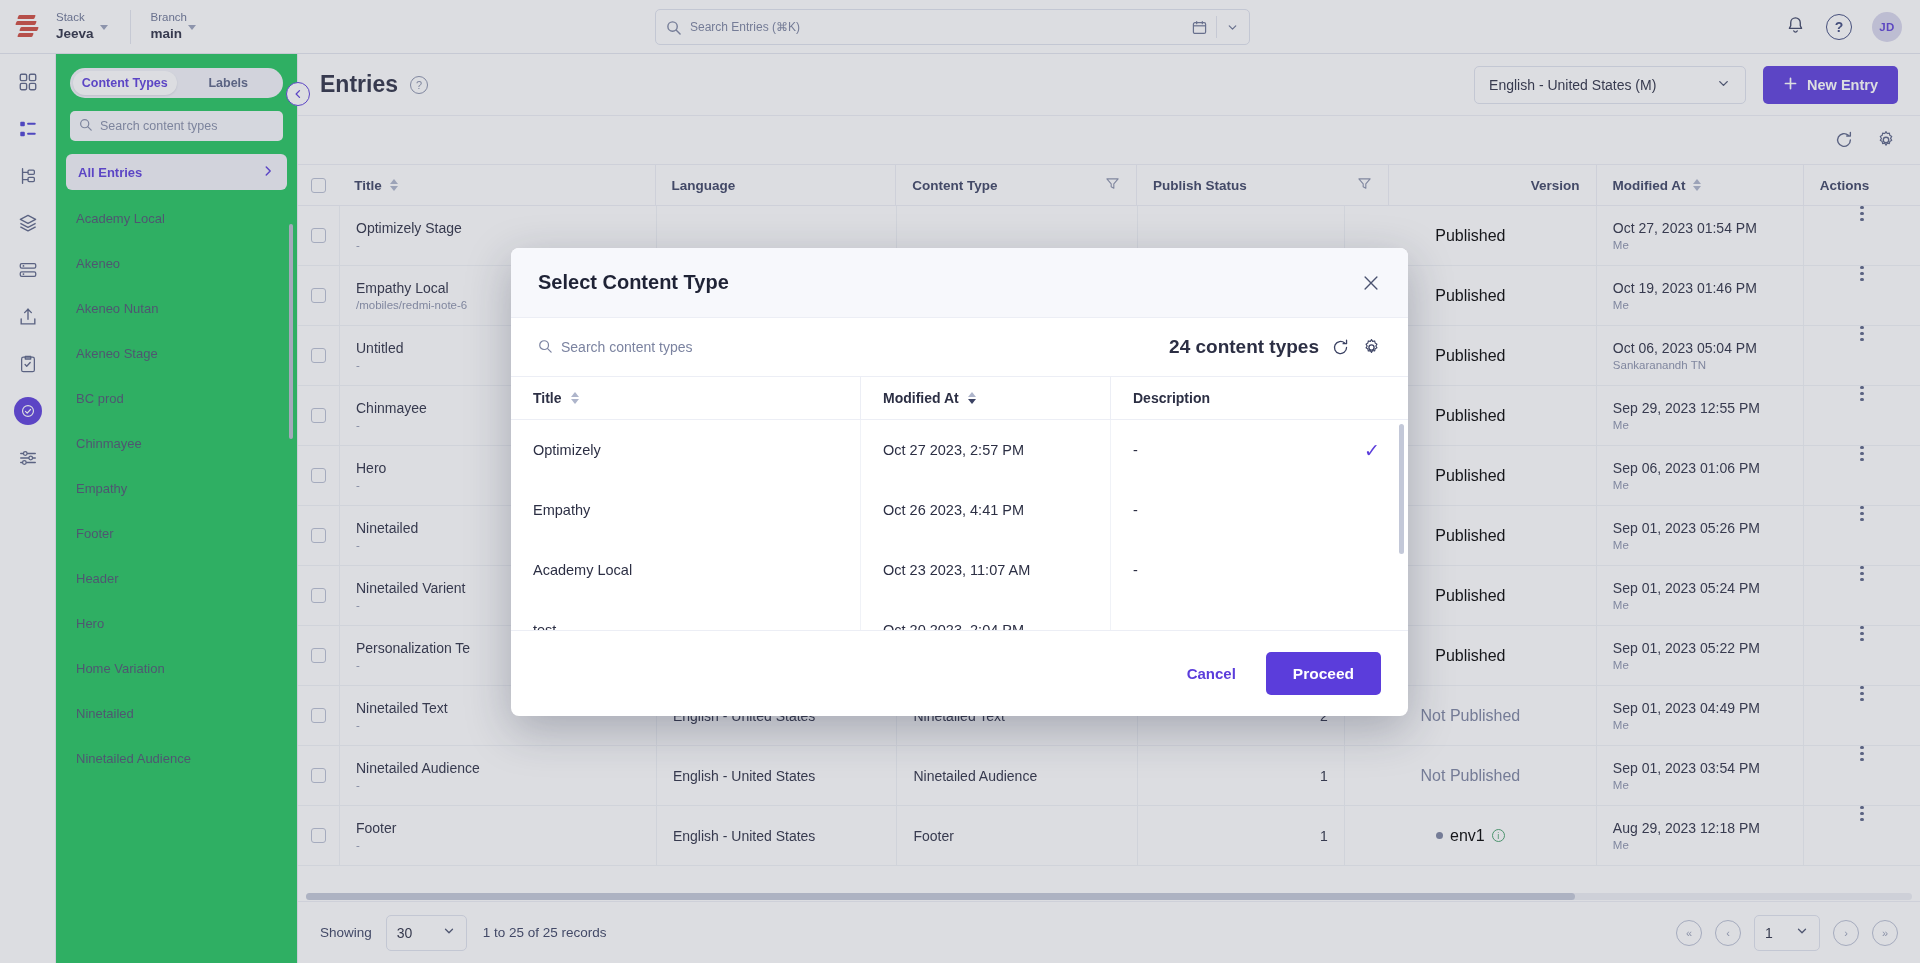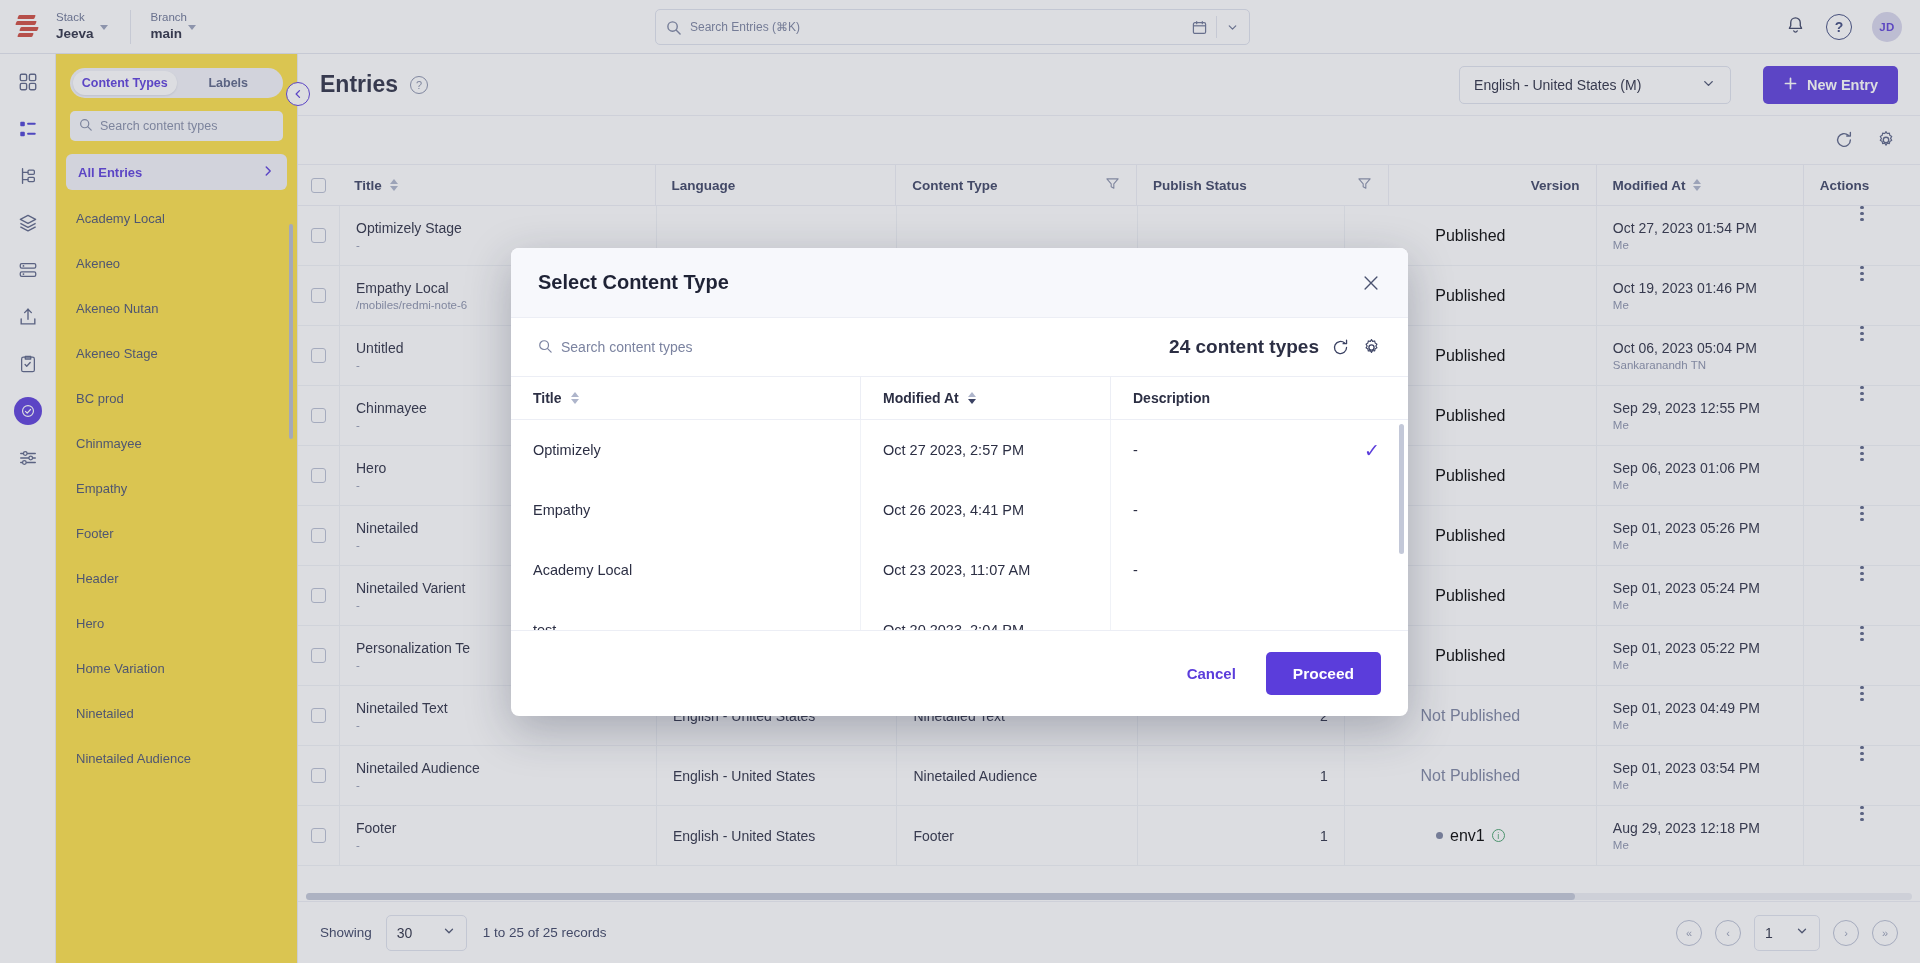--- a/index.html
+++ b/index.html
@@ -66,7 +66,7 @@
   
   .ctsidebar {
     position:absolute; left:56px; top:54px; bottom:0; width:242px;
-    background:#fde047; border-right:1px solid #e9ebf3; z-index: 8;
+    background:#22c55e; border-right:1px solid #e9ebf3; z-index: 8;
   }
   .seg {
     margin: 14px 14px 0; height:30px; background:#f2f3f9; border-radius:16px;

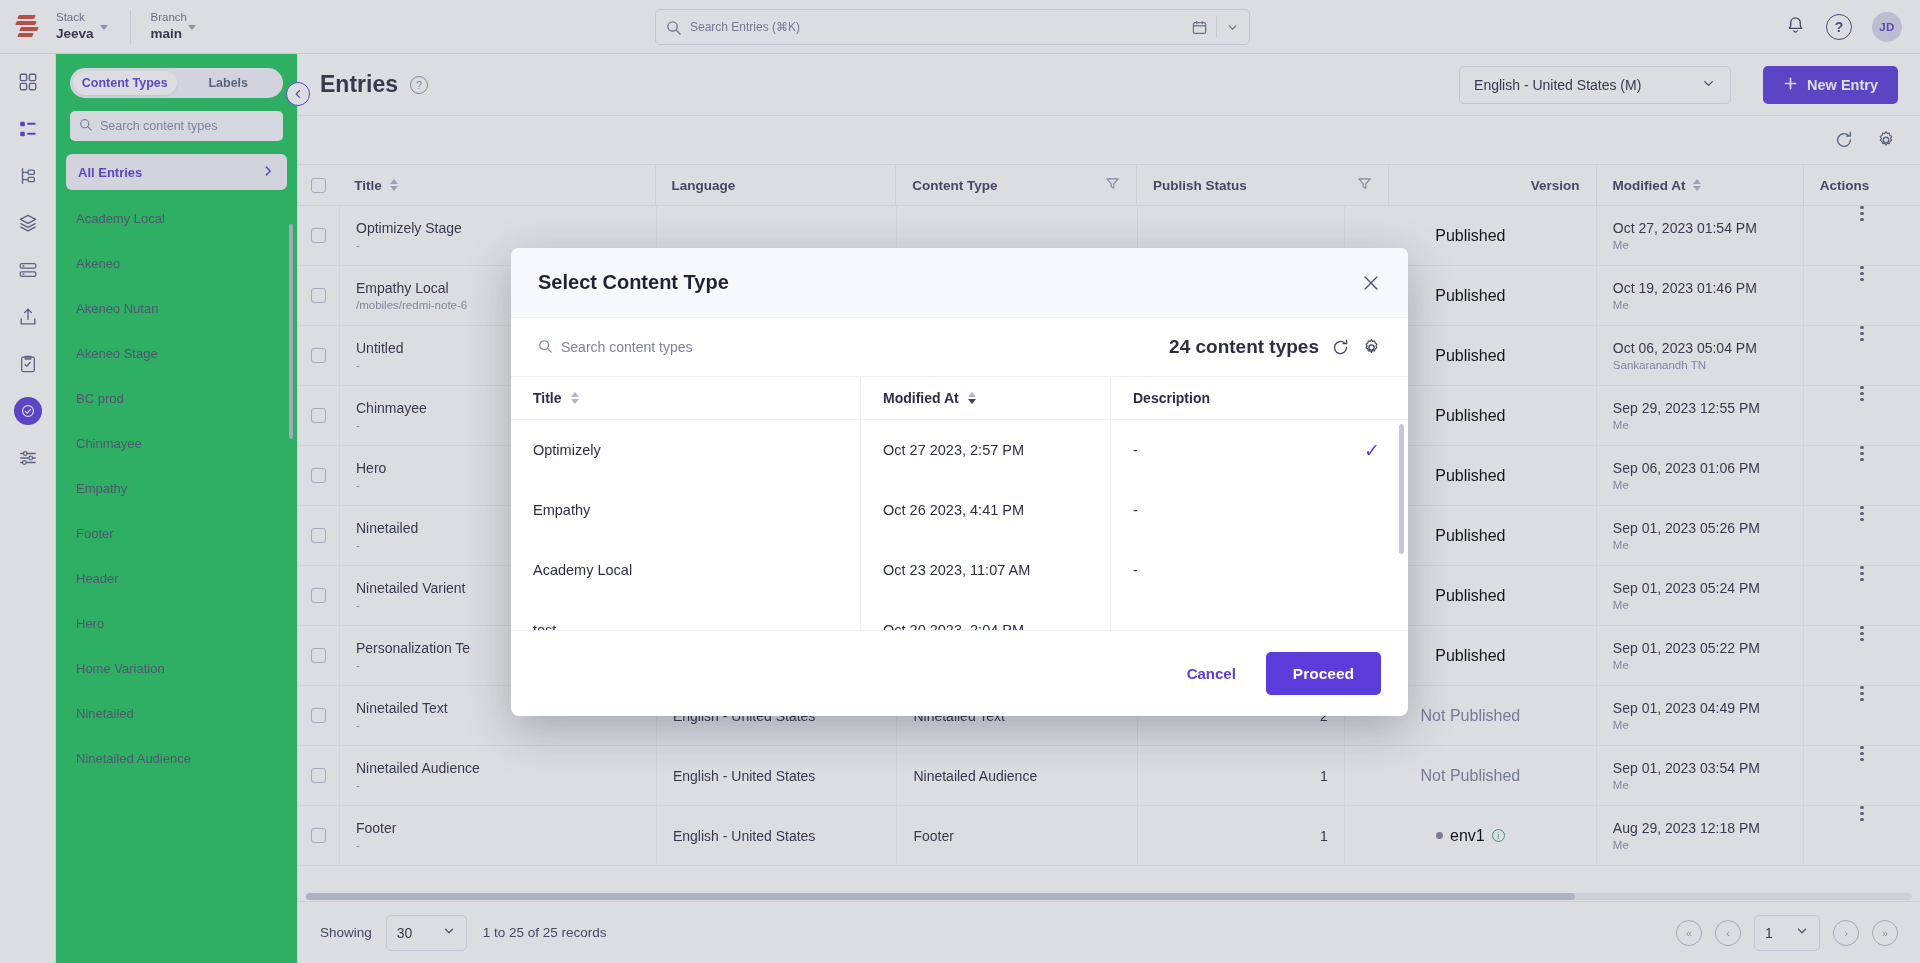--- a/index.html
+++ b/index.html
@@ -99,7 +99,7 @@
   }
   .page-title { font-size:23px; font-weight:700; color:#2c2f44; margin-right:12px;}
   .qmark { width:18px;height:18px;border-radius:50%;border:1.5px solid #8a91ab;color:#8a91ab;font-size:11px;display:flex;align-items:center;justify-content:center;}
-  .head-right { margin-left:auto; display:flex; align-items:flex-start; gap:32px; }
+  .head-right { margin-left:auto; display:flex; align-items:flex-start; gap:17px; }
   .locale-sel {
     width:272px;height:38px;border:1px solid #dfe3ee;border-radius:5px;background:#fff;
     display:flex;align-items:center;justify-content:space-between;padding:0 14px;font-size:14px;color:#2c2f44;

